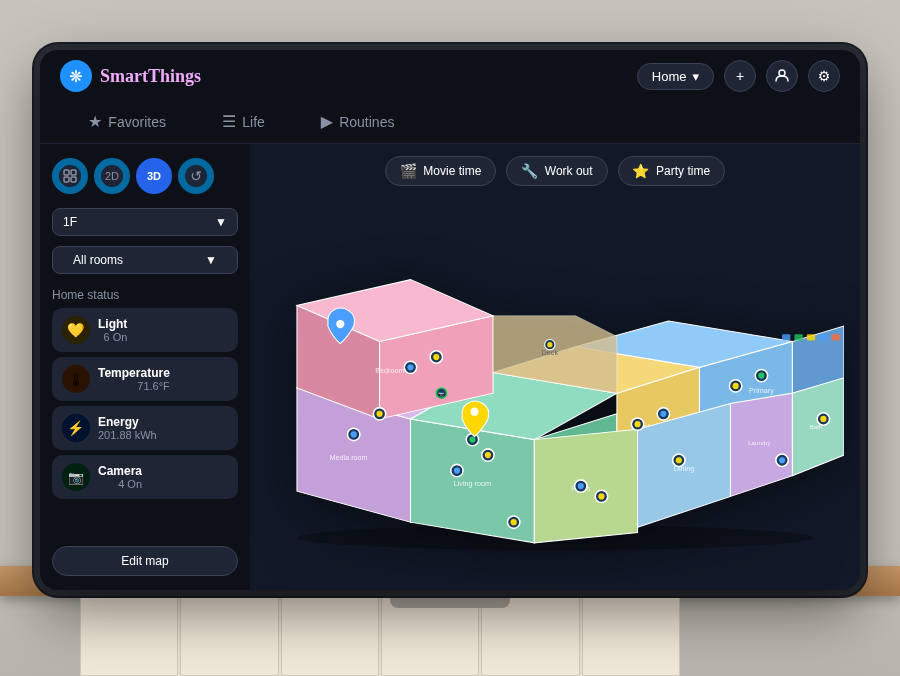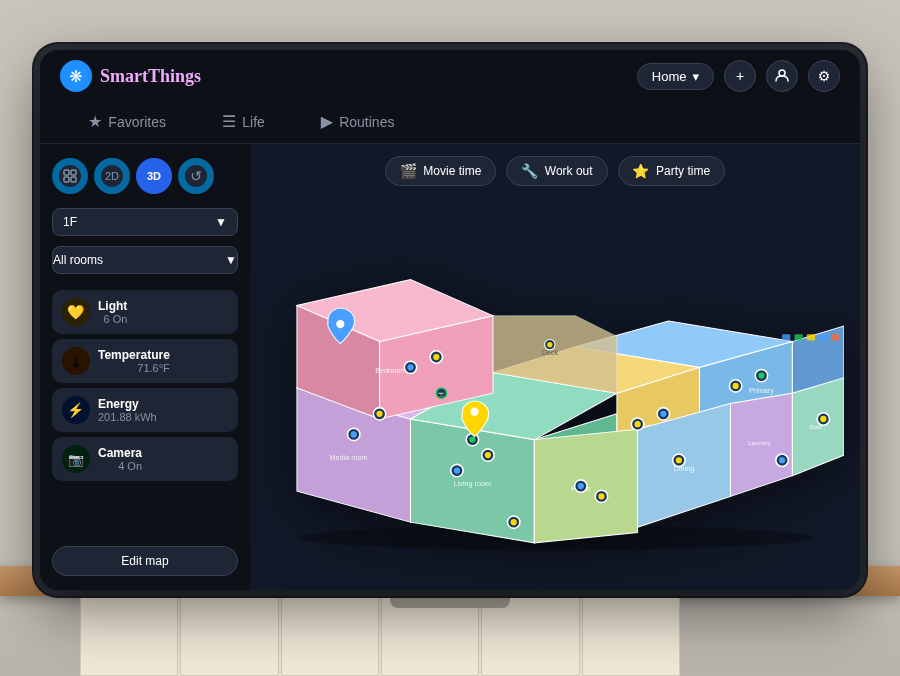--- a/index.html
+++ b/index.html
@@ -186,7 +186,7 @@
       border: 1px solid #3a4255;
       border-radius: 8px;
       color: white;
-      padding: 6px 0;
+      padding: 6px 20px;
       font-size: 12px;
       display: flex;
       align-items: center;

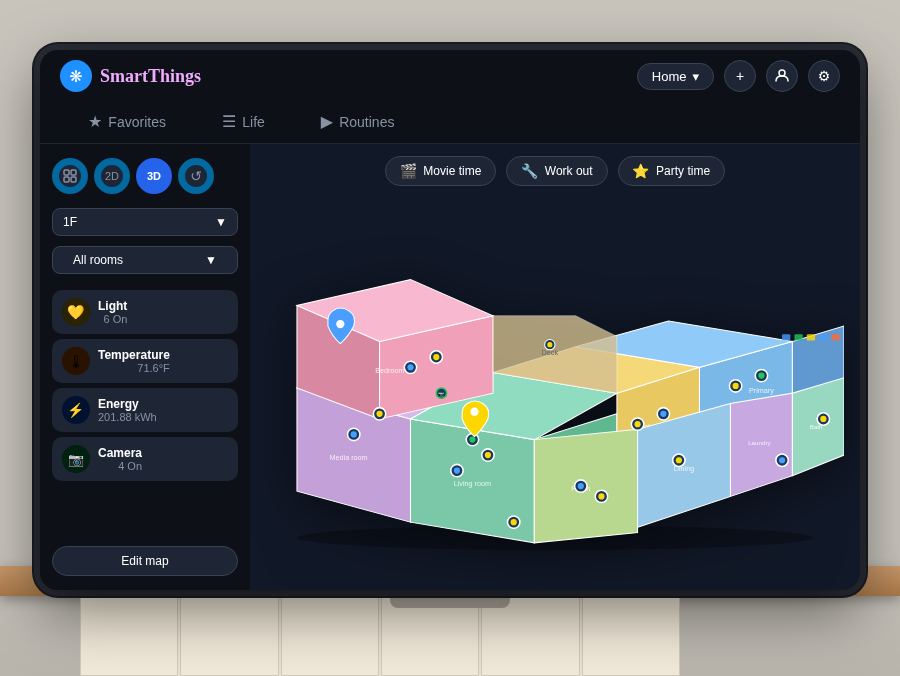--- a/index.html
+++ b/index.html
@@ -433,6 +433,7 @@
       </div>
 
       <div>
+        <div class="home-status-label">Home status</div>
         <div style="display:flex; flex-direction:column; gap:5px; margin-top:6px;">
           <div class="status-item">
             <div class="status-icon" style="background:#2a2200;">

